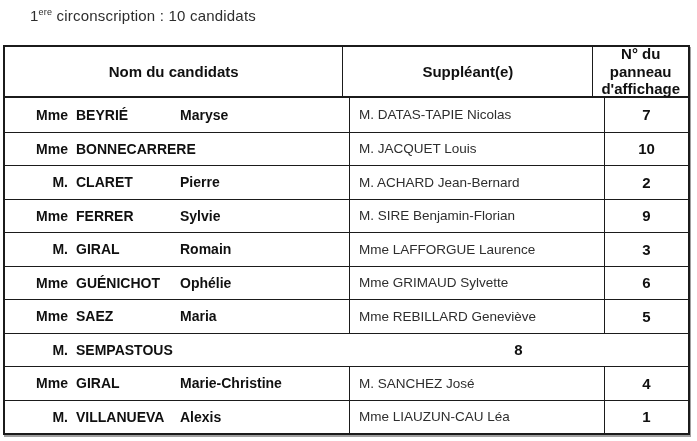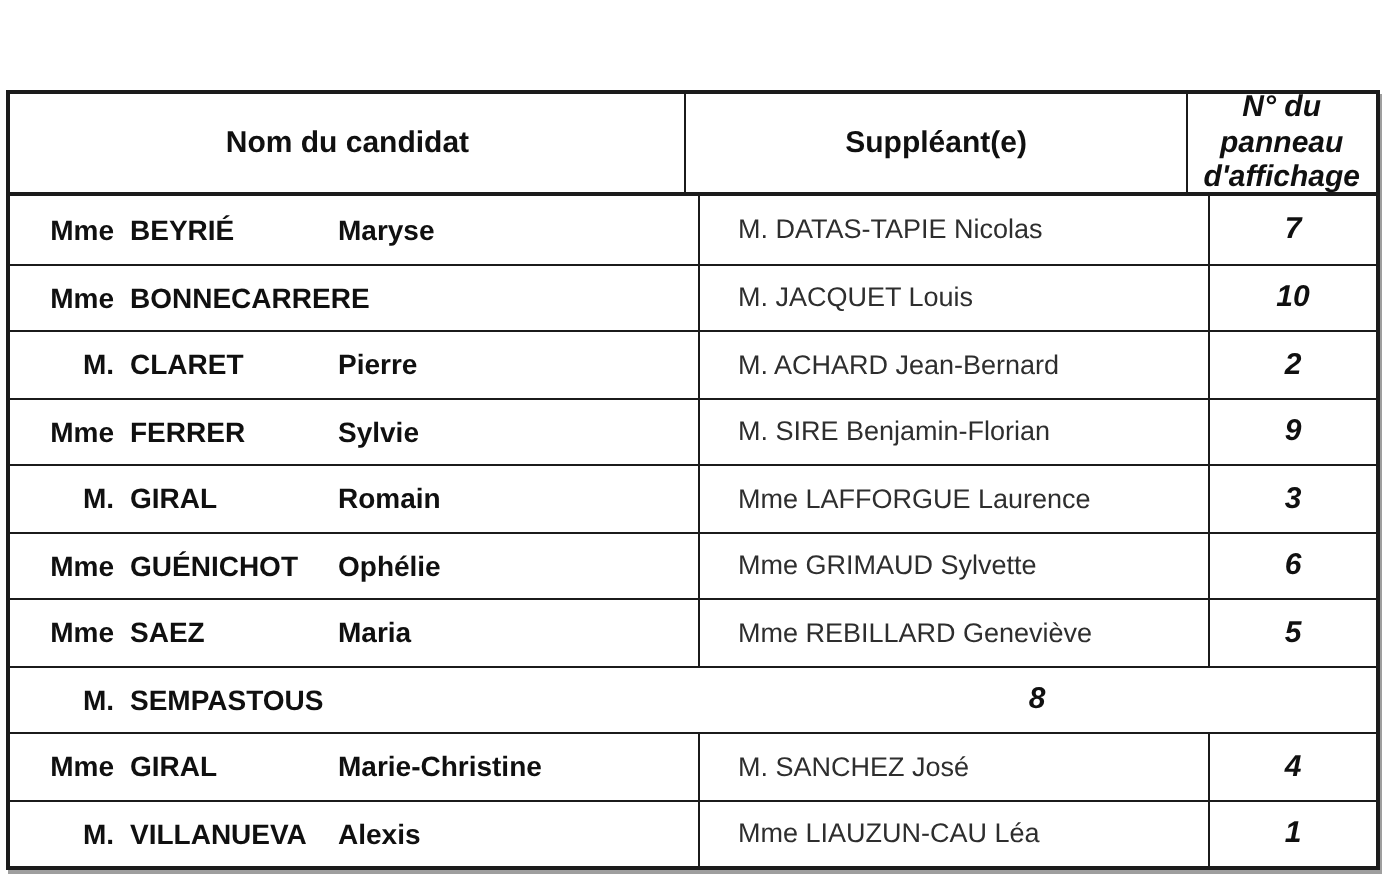--- a/index.html
+++ b/index.html
@@ -70,6 +70,9 @@
 
 <div class="page">
 
+  <div class="title">
+    <span>1</span><sup>ere</sup><span> circonscription : 10 candidats</span>
+  </div>
 
   <div class="table">
 

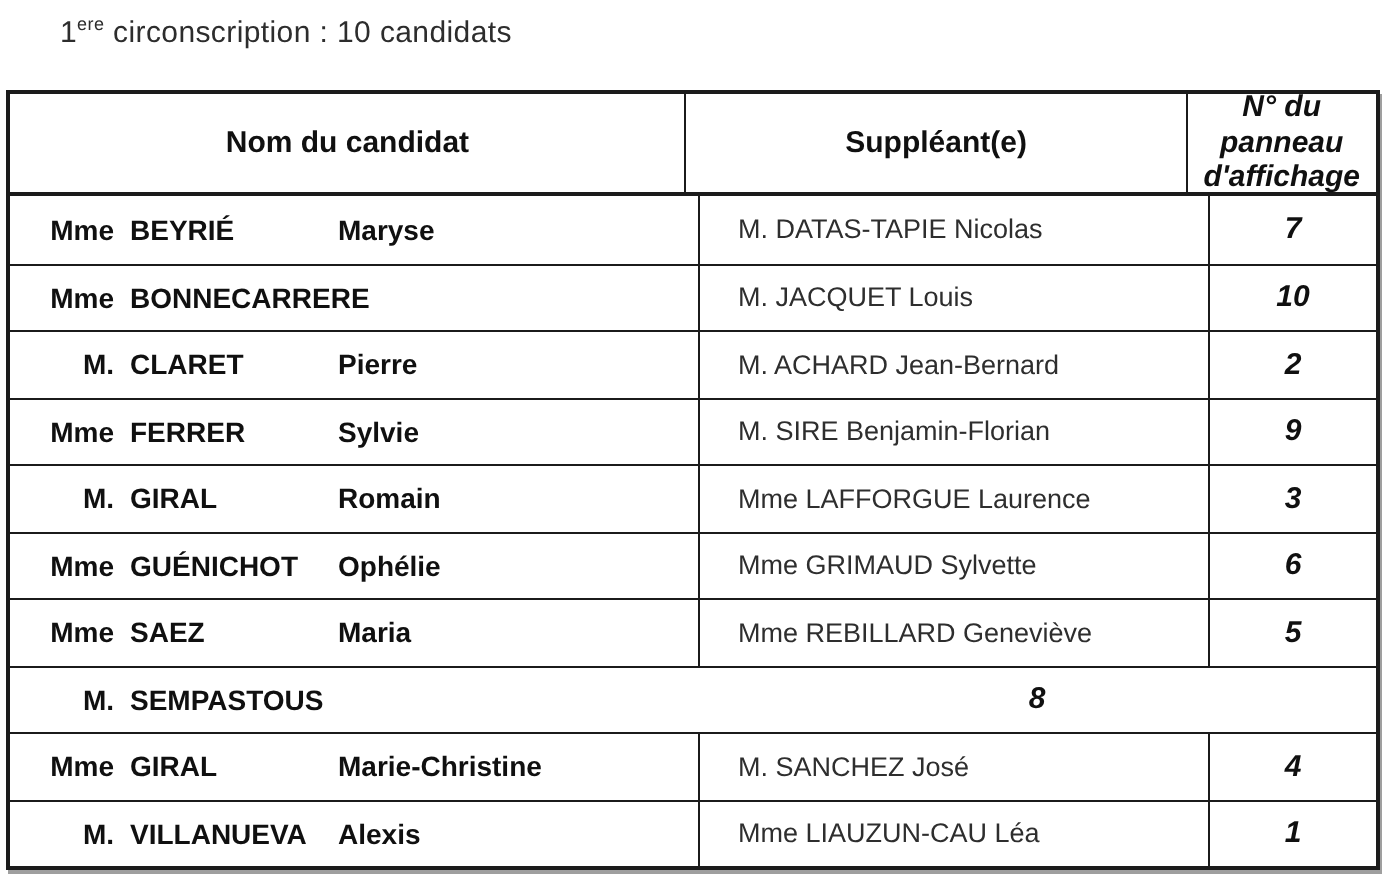--- a/index.html
+++ b/index.html
@@ -34,7 +34,7 @@
 
   .c1 { width: 344px; }
   .c2 { width: 256px; border-left: 1.5px solid #1b1b1b; border-right: 1.5px solid #1b1b1b; }
-  .c3 { flex: 1; font-style: italic; }
+  .c3 { flex: 1; }
 
   .hcell {
     display: flex; align-items: center; justify-content: center;

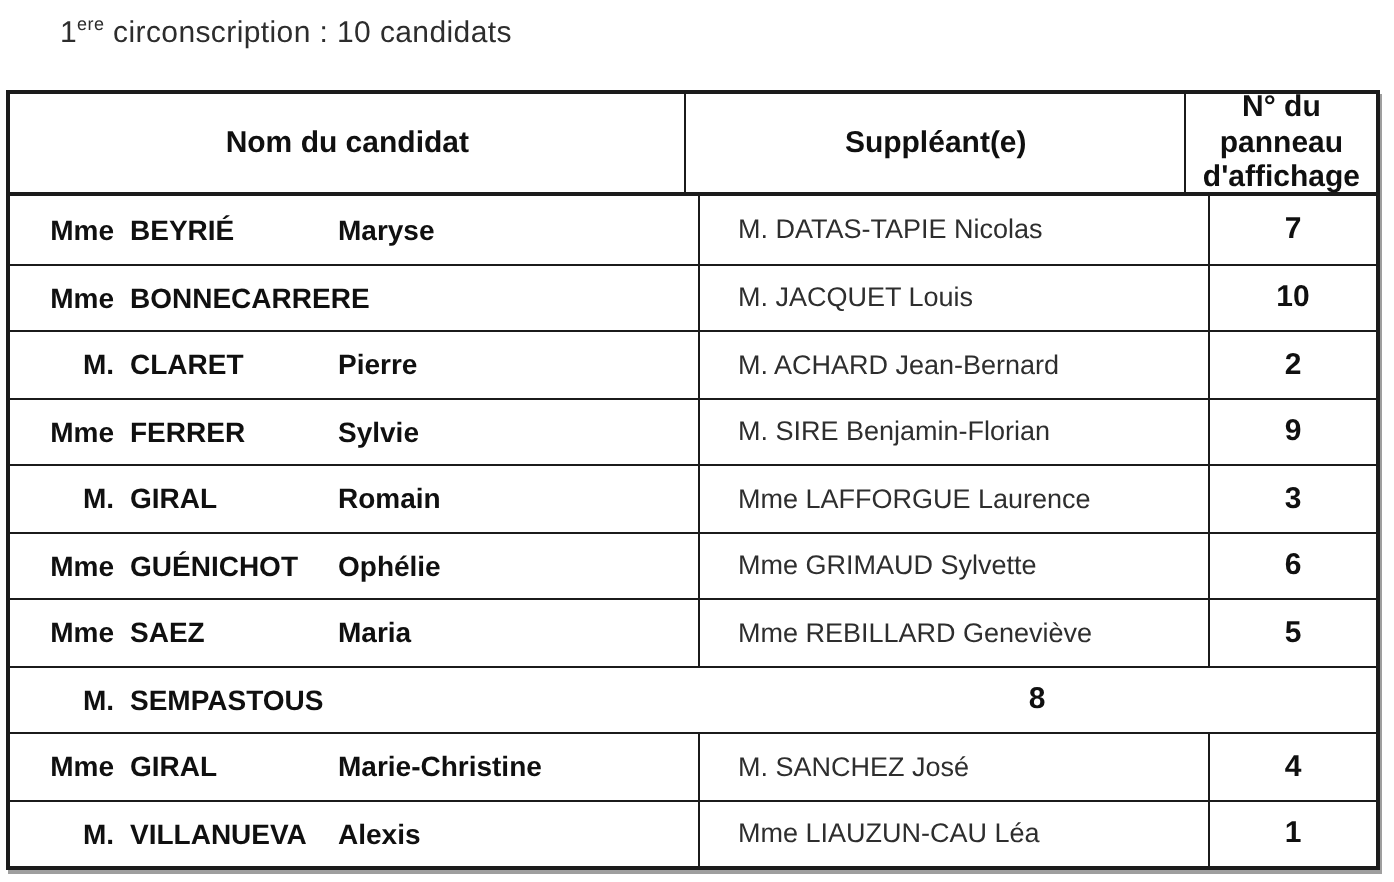--- a/index.html
+++ b/index.html
@@ -77,7 +77,7 @@
   <div class="table">
 
     <div class="header-row">
-      <div class="hcell c1">Nom du candidat</div>
+      <div class="hcell c1">Nom du candidats</div>
       <div class="hcell c2">Suppléant(e)</div>
       <div class="hcell c3">N° du panneau d'affichage</div>
     </div>

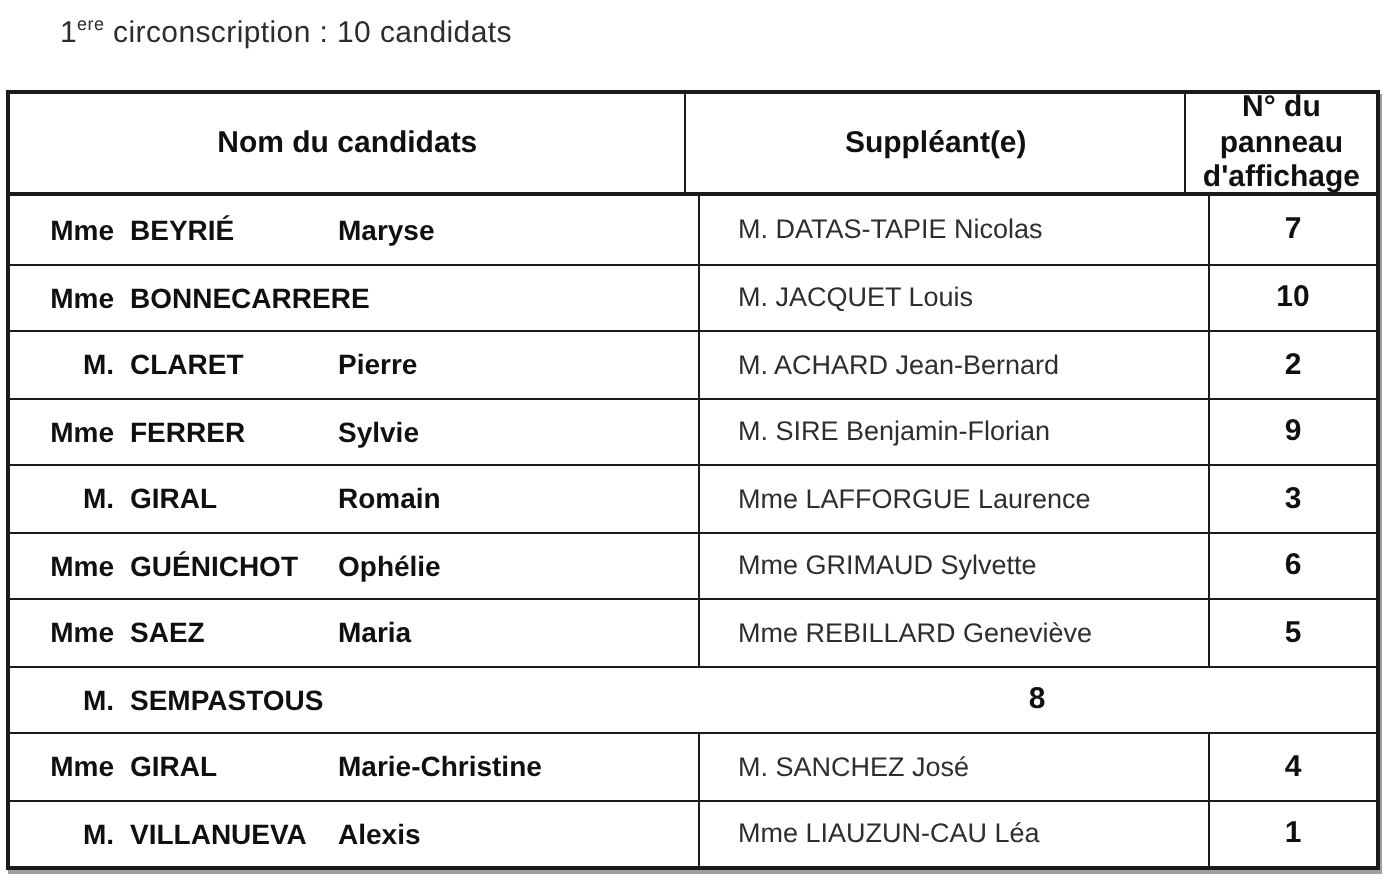--- a/index.html
+++ b/index.html
@@ -49,6 +49,7 @@
     align-items: center;
     font-weight: 700; font-size: 14px; color: #101010;
     height: 100%;
+    padding-left: 11px;
   }
   .civility { text-align: right; }
 

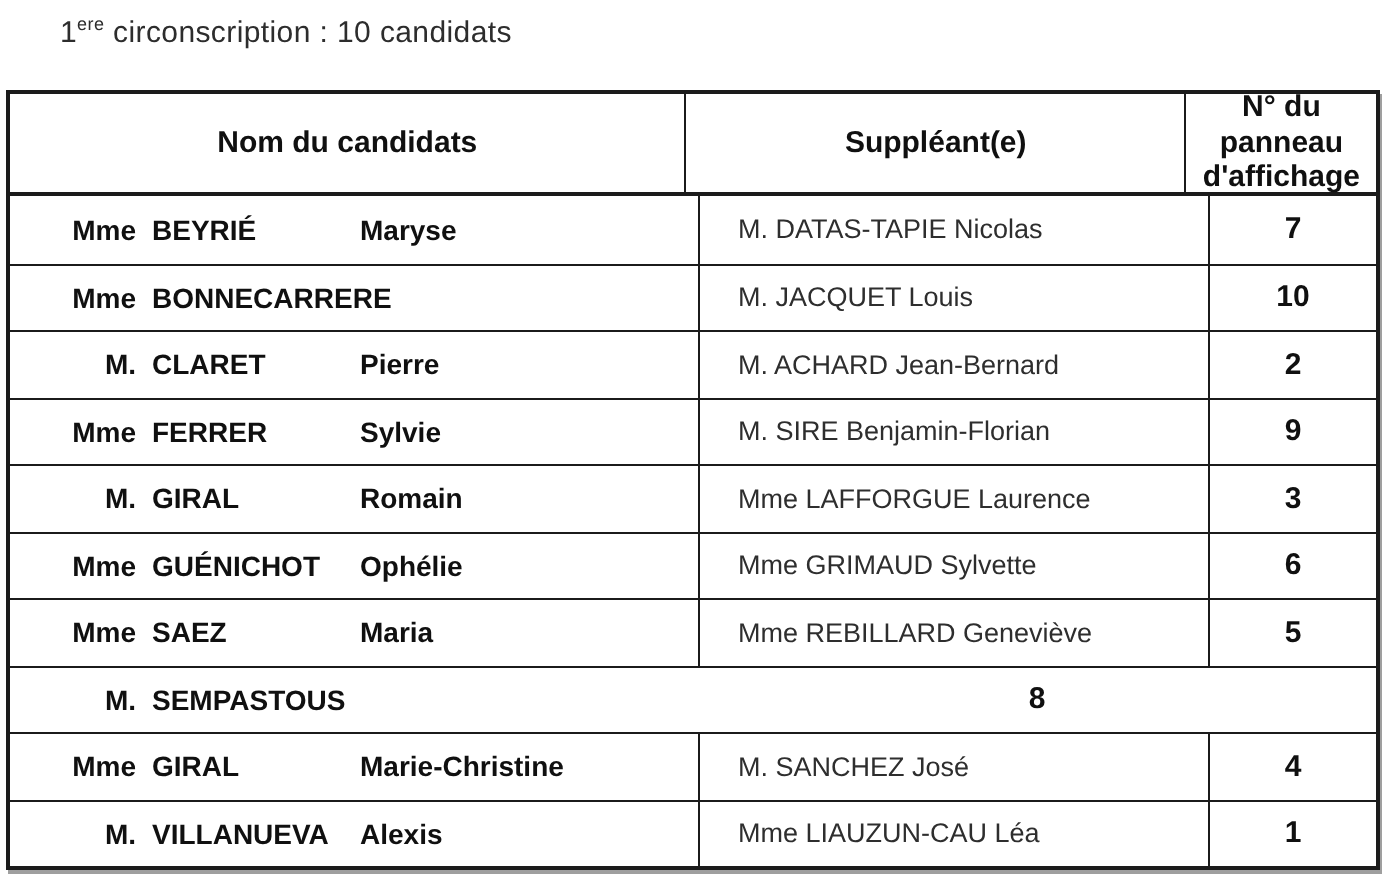--- a/index.html
+++ b/index.html
@@ -55,7 +55,7 @@
 
   .cell-substitute {
     display: flex; align-items: center;
-    padding-left: 19px;
+    padding-left: 9px;
     font-size: 13.5px; font-weight: 400; color: #2e2e2e;
     height: 100%;
   }

